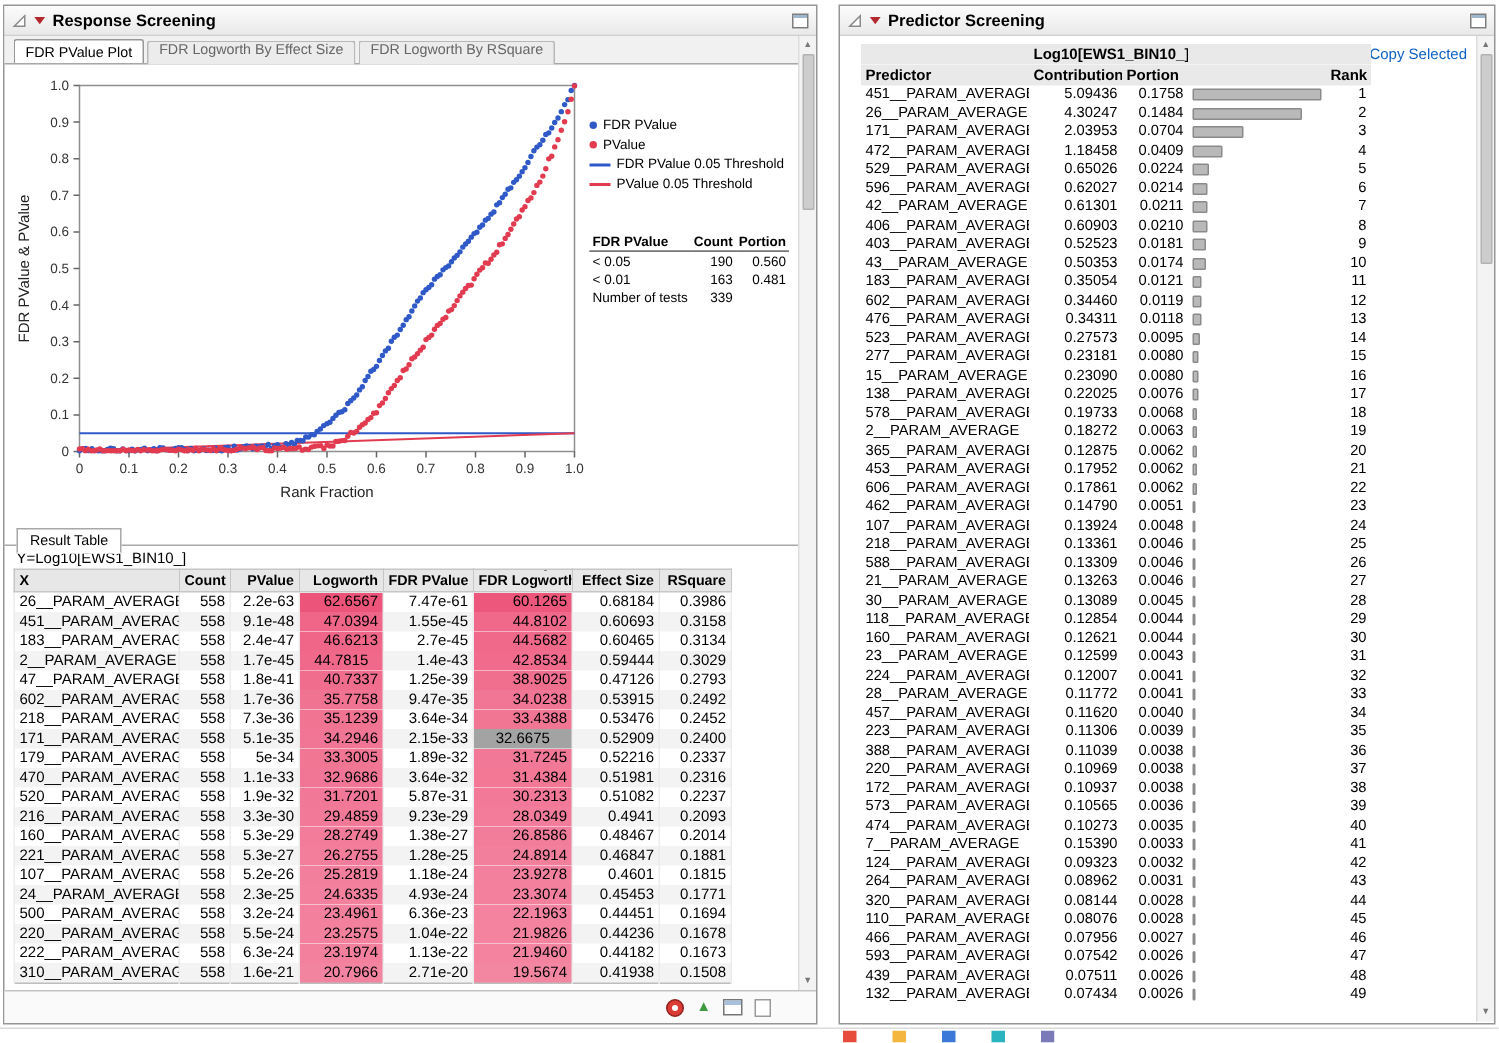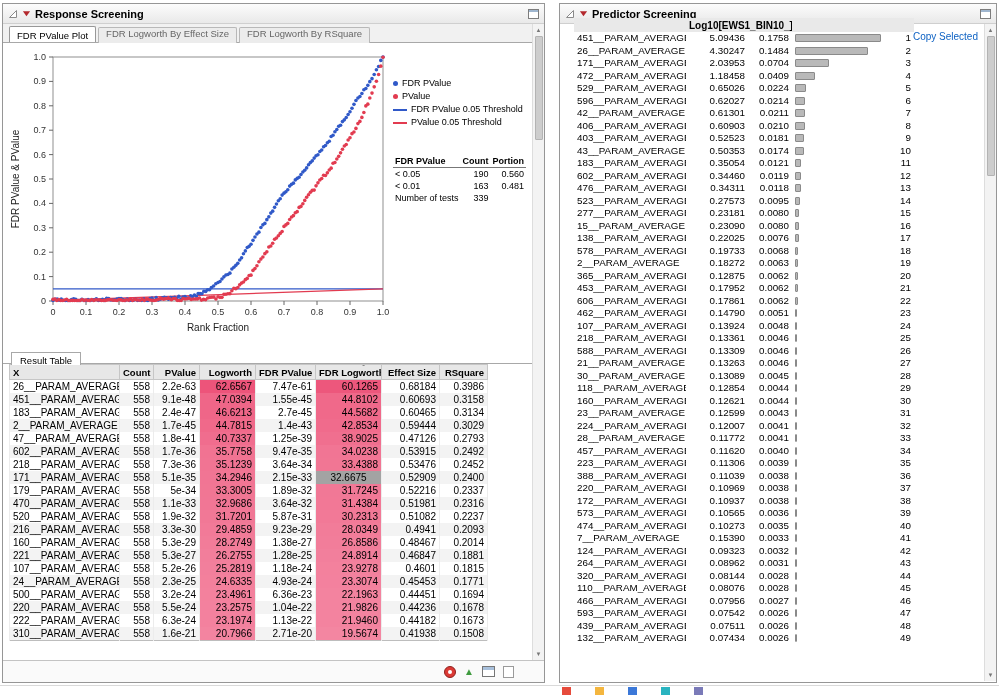--- a/index.html
+++ b/index.html
@@ -46,7 +46,7 @@
   .sb-thumb{width:8px;background:#cdcdcd;border:1px solid #b3b3b3;border-radius:1px;flex:0 0 auto}
   .sb-fill{flex:1}
   .copy-link{position:absolute;top:27px;right:18px;font-size:10px;color:#0e62c3;cursor:pointer}
-  .ps-wrap{position:absolute;left:14px;top:14px}
+  .ps-wrap{position:absolute;left:14px;top:25px}
   .ptable{border-collapse:collapse;table-layout:fixed;font-size:9.8px;width:340px}
   .ptable th{background:#e9e9e9;font-weight:bold;text-align:left;padding:1px 3px;font-size:10px;height:14px;white-space:nowrap;overflow:hidden}
   .ptable th.grp-h{text-align:center}

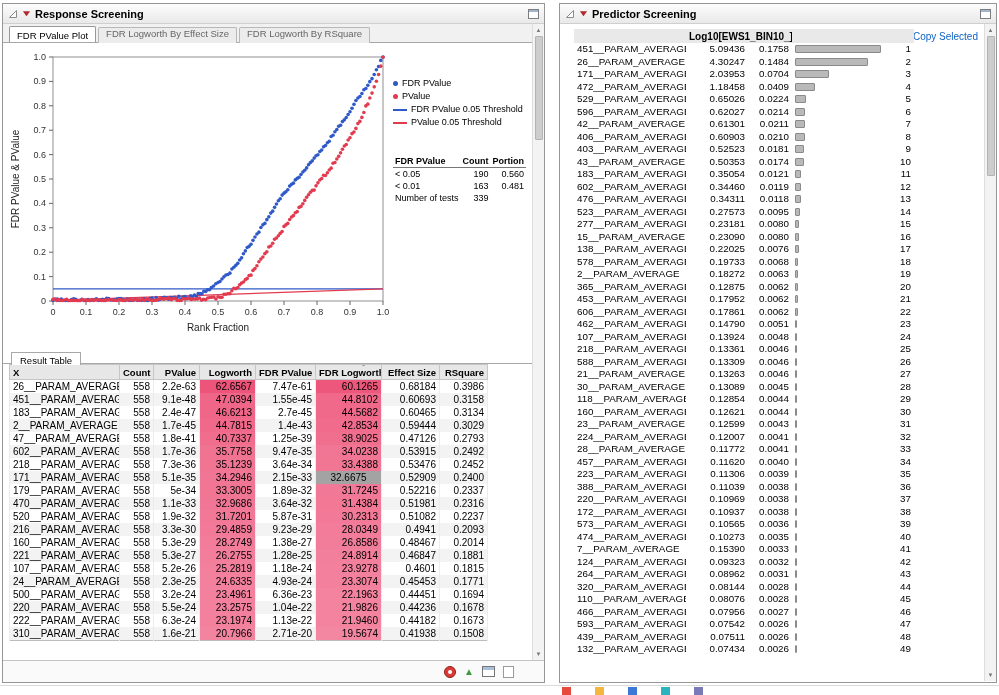--- a/index.html
+++ b/index.html
@@ -793,6 +793,12 @@
               <th></th>
               <th></th>
             </tr>
+            <tr>
+              <th class="tleft">Predictor</th>
+              <th class="tleft">Contribution</th>
+              <th class="tleft" colspan="2">Portion</th>
+              <th class="tright">Rank</th>
+            </tr>
           </thead>
         <tbody id="pt-body">
             <tr>

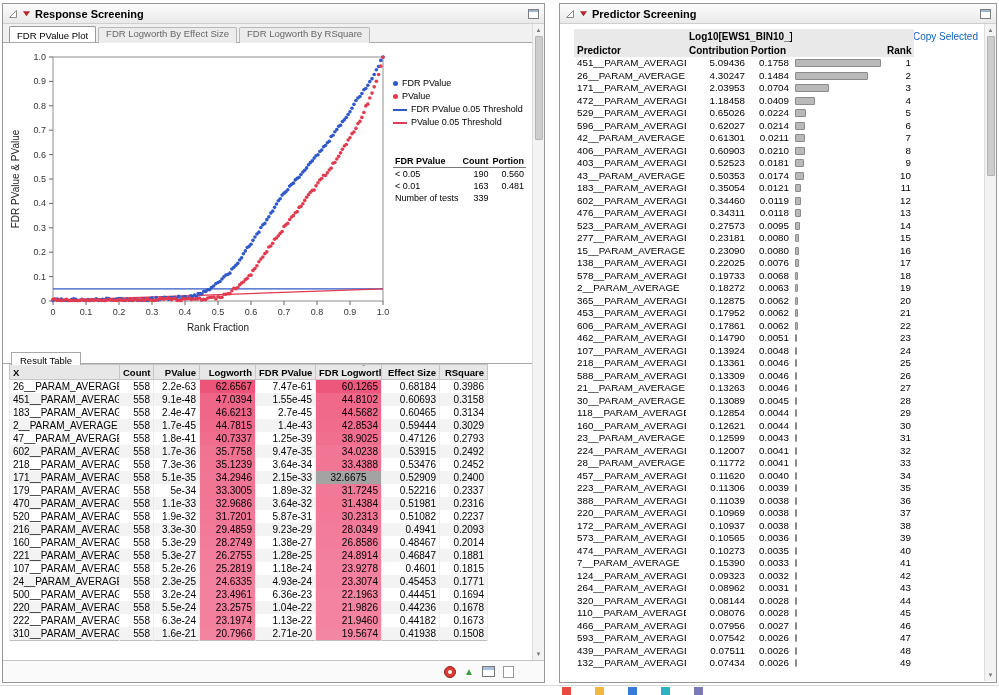--- a/index.html
+++ b/index.html
@@ -520,6 +520,7 @@
     <div class="subtab-strip">
       <span class="subtab">Result Table</span>
     </div>
+    <div class="formula">Y=Log10[EWS1_BIN10_]</div>
 
     <table class="rtable">
       <colgroup id="rt-cols">

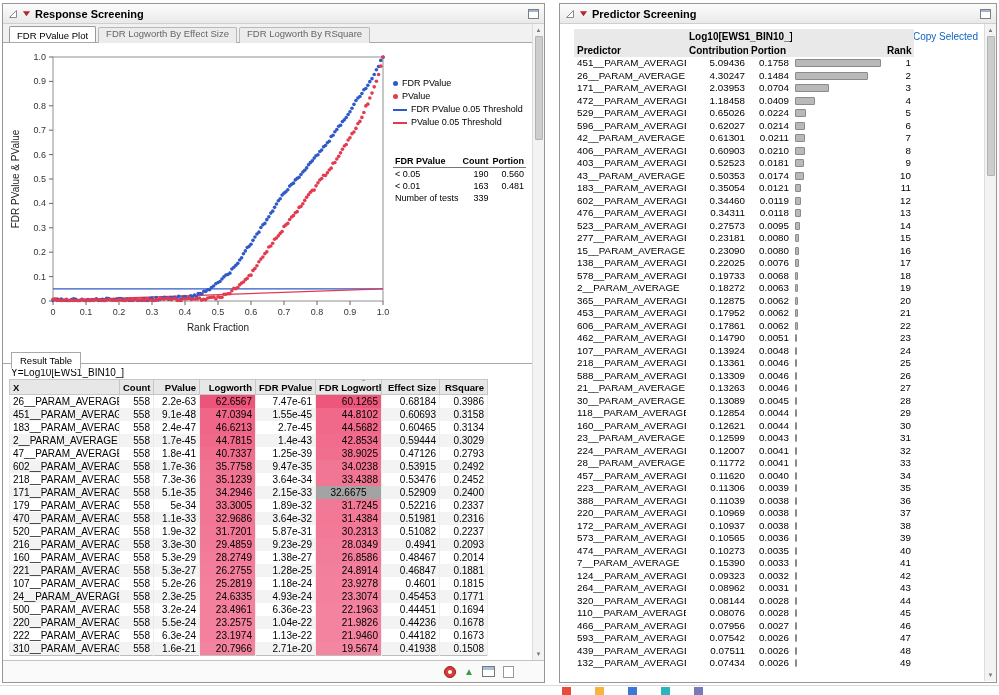--- a/index.html
+++ b/index.html
@@ -580,7 +580,7 @@
             <td class="tleft">2__PARAM_AVERAGE</td>
             <td class="tright">558</td>
             <td class="tright">1.7e-45</td>
-            <td class="tright" style="background: rgb(240, 105, 138);">44.7815</td>
+            <td class="tright" style="background: rgb(240, 105, 138); text-align: center;">44.7815</td>
             <td class="tright">1.4e-43</td>
             <td class="tright" style="background: rgb(240, 107, 140);">42.8534</td>
             <td class="tright">0.59444</td>

